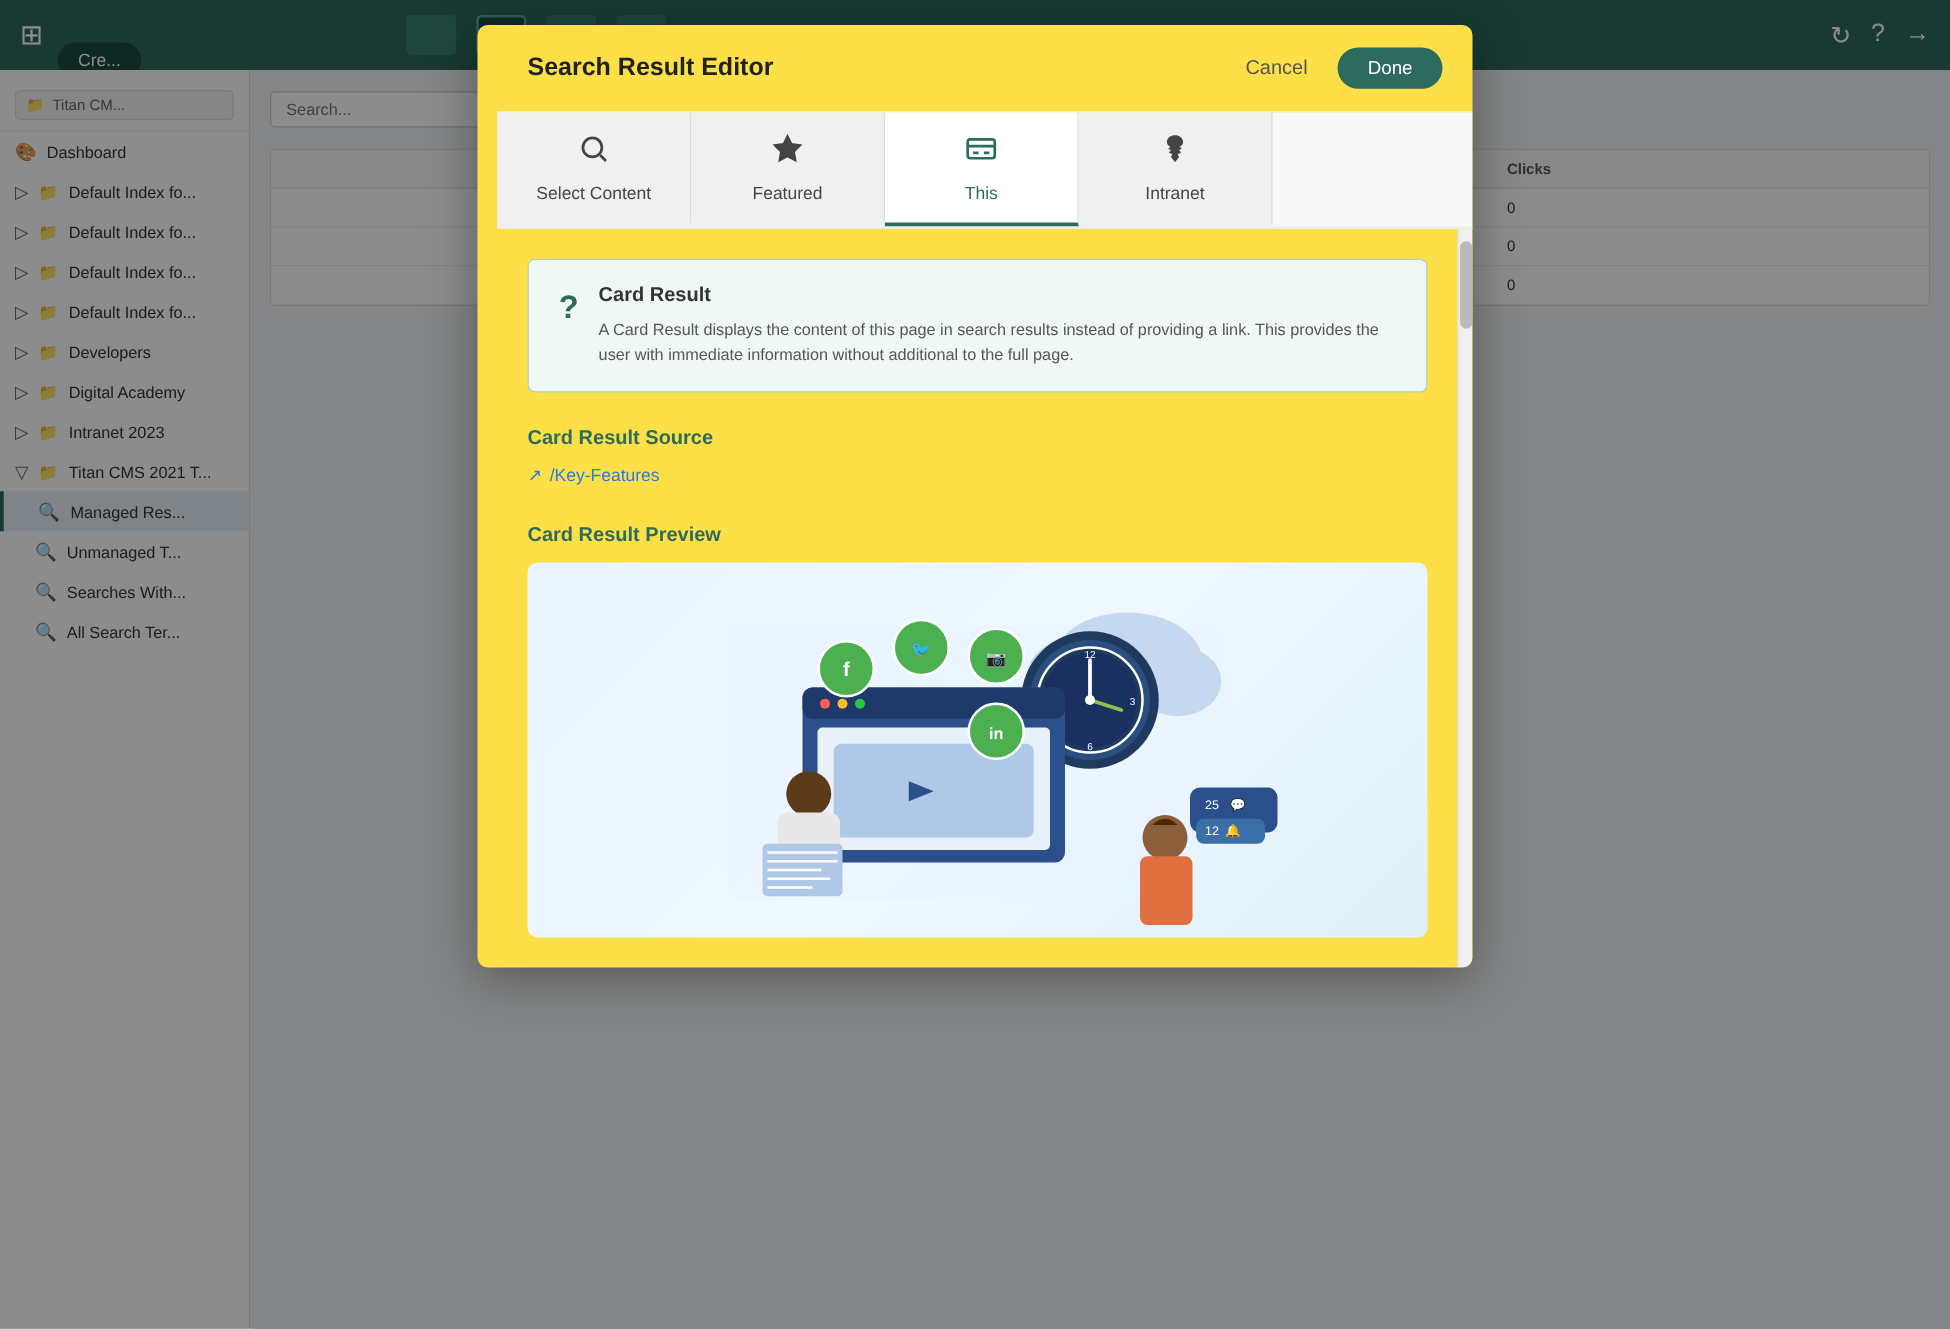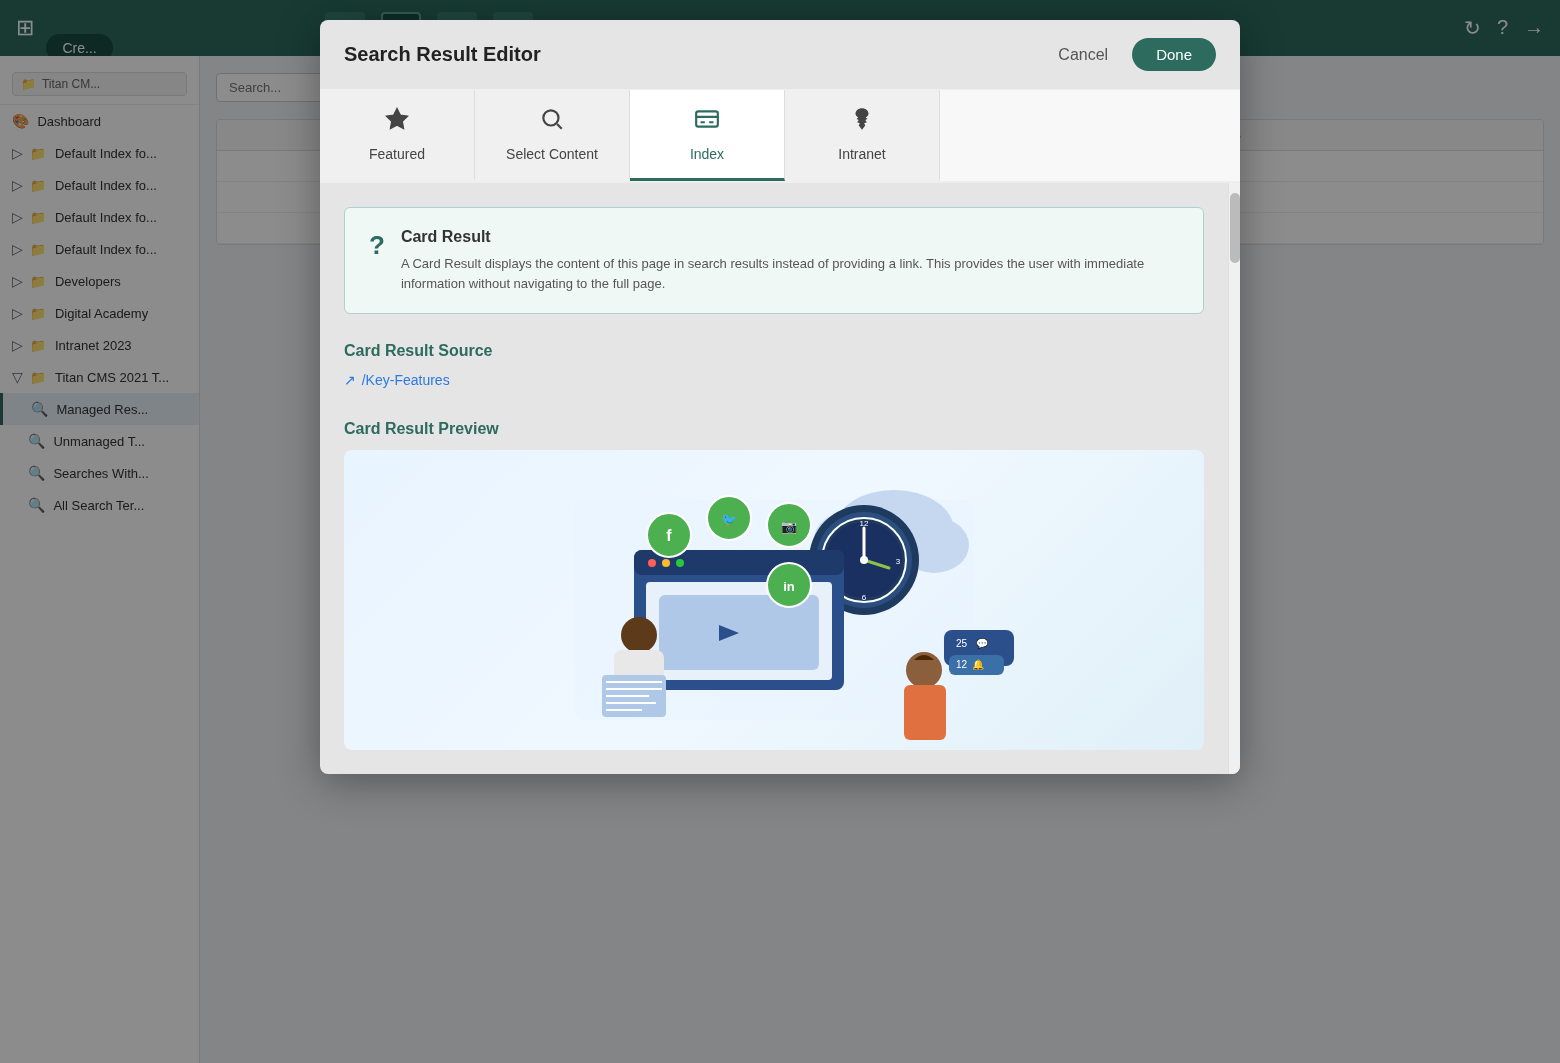--- a/index.html
+++ b/index.html
@@ -162,14 +162,15 @@
 
     
     .modal {
-      background: #e5e5e5;
+      background: #fde047;
       border-radius: 8px;
-      width: 920px;
+      width: 796px;
       max-height: 860px;
       display: flex;
       flex-direction: column;
       box-shadow: 0 8px 40px rgba(0,0,0,0.35);
       overflow: hidden;
+      padding-left: 16px;
     }
 
     .modal-header {

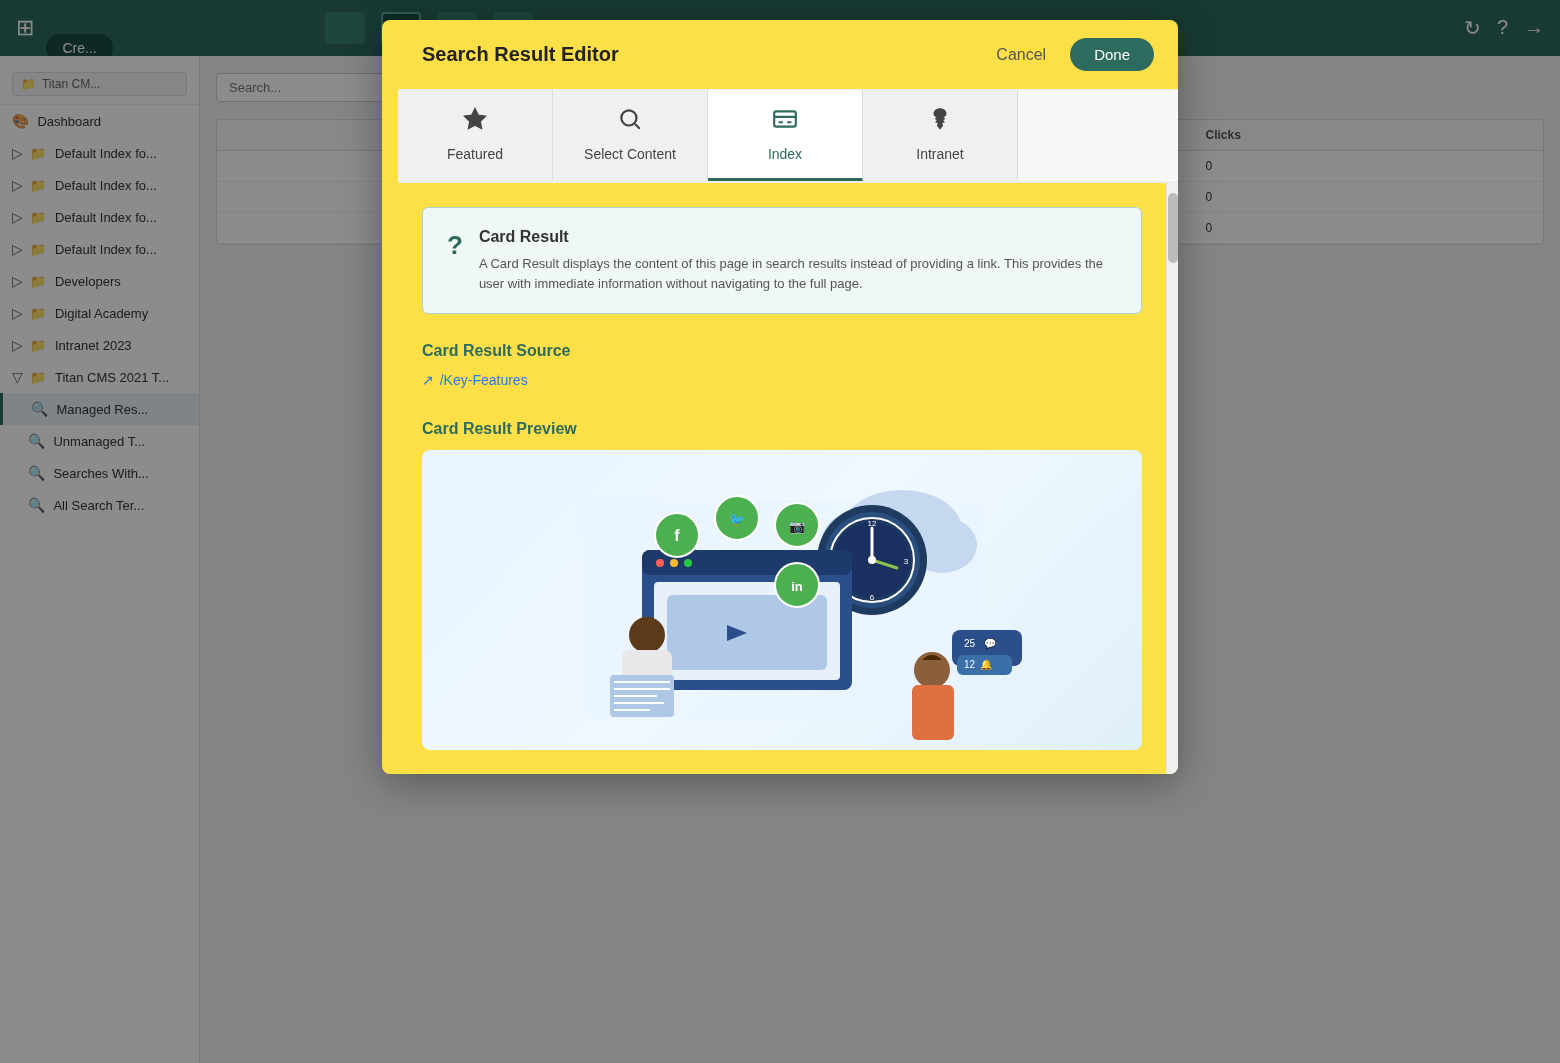--- a/index.html
+++ b/index.html
@@ -493,21 +493,21 @@
 
       <button class="tab">
         <span class="tab-icon">
-          <svg width="26" height="26" viewBox="0 0 24 24" fill="currentColor" stroke="currentColor" stroke-width="1">
-            <polygon points="12,2 15.09,8.26 22,9.27 17,14.14 18.18,21.02 12,17.77 5.82,21.02 7,14.14 2,9.27 8.91,8.26"></polygon>
-          </svg>
-        </span>
-        <span>Featured</span>
-      </button>
-
-      <button class="tab">
-        <span class="tab-icon">
           <svg width="26" height="26" viewBox="0 0 24 24" fill="none" stroke="currentColor" stroke-width="2">
             <circle cx="11" cy="11" r="7"></circle>
             <line x1="21" y1="21" x2="16.65" y2="16.65"></line>
           </svg>
         </span>
         <span>Select Content</span>
+      </button>
+
+      <button class="tab">
+        <span class="tab-icon">
+          <svg width="26" height="26" viewBox="0 0 24 24" fill="currentColor" stroke="currentColor" stroke-width="1">
+            <polygon points="12,2 15.09,8.26 22,9.27 17,14.14 18.18,21.02 12,17.77 5.82,21.02 7,14.14 2,9.27 8.91,8.26"></polygon>
+          </svg>
+        </span>
+        <span>Featured</span>
       </button>
 
 

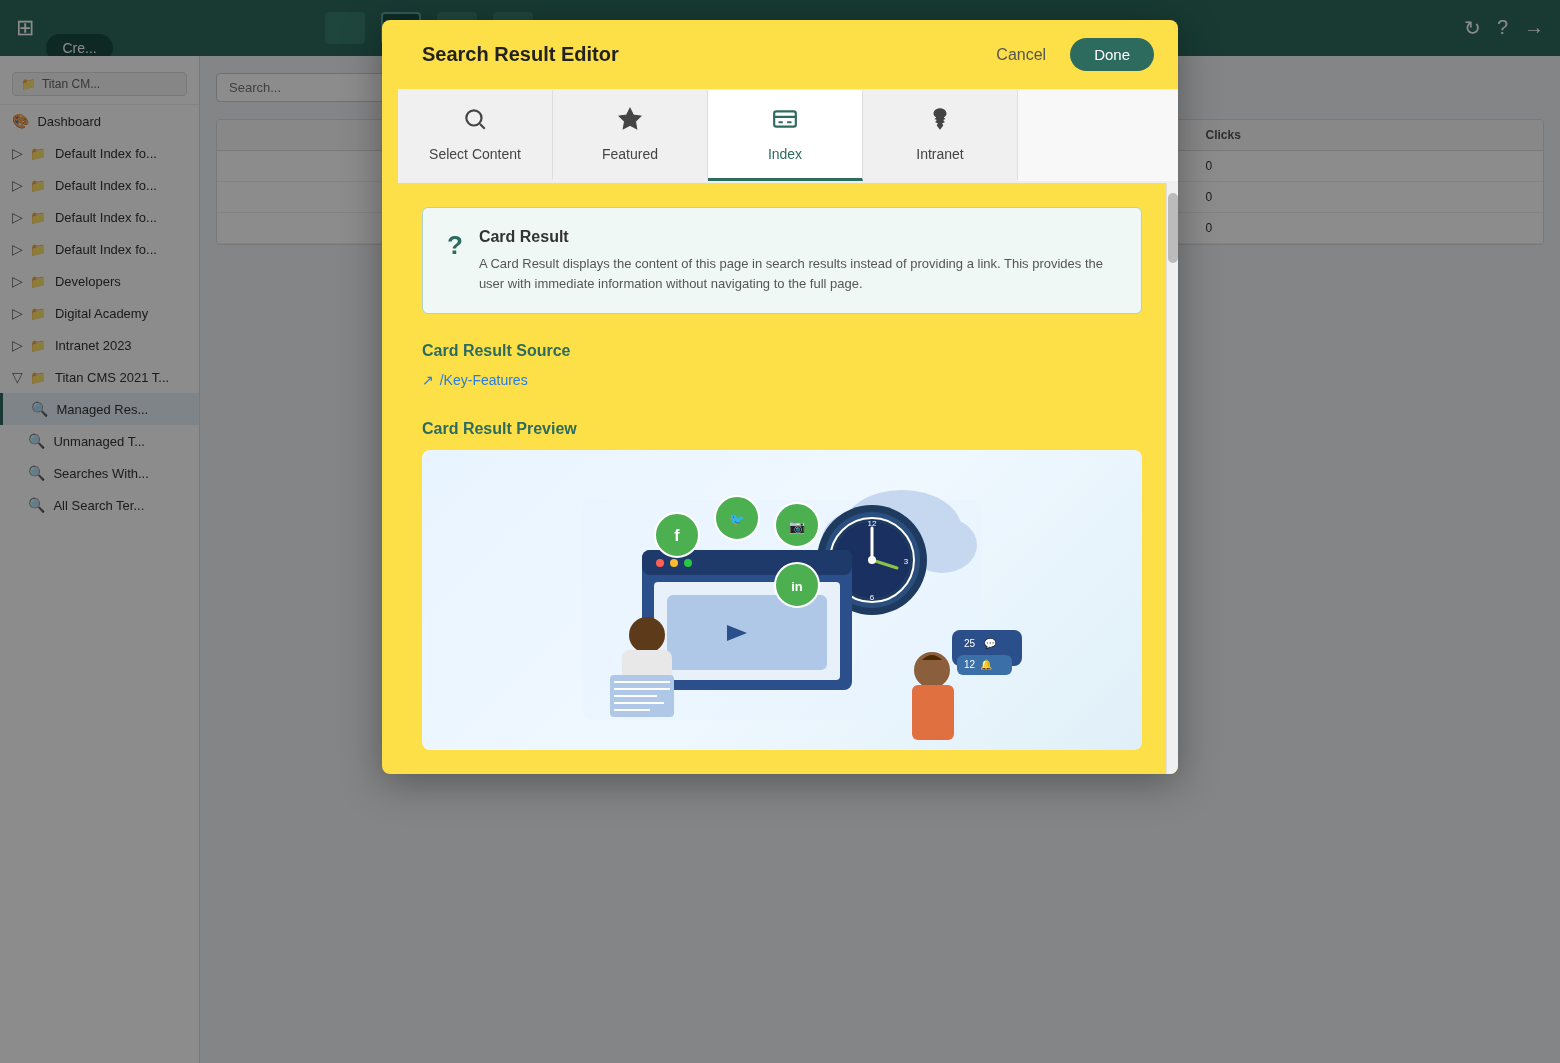--- a/index.html
+++ b/index.html
@@ -520,7 +520,7 @@
             <line x1="14" y1="15" x2="18" y2="15"></line>
           </svg>
         </span>
-        <span>Index</span>
+        <span>This</span>
       </button>
 
       <button class="tab">

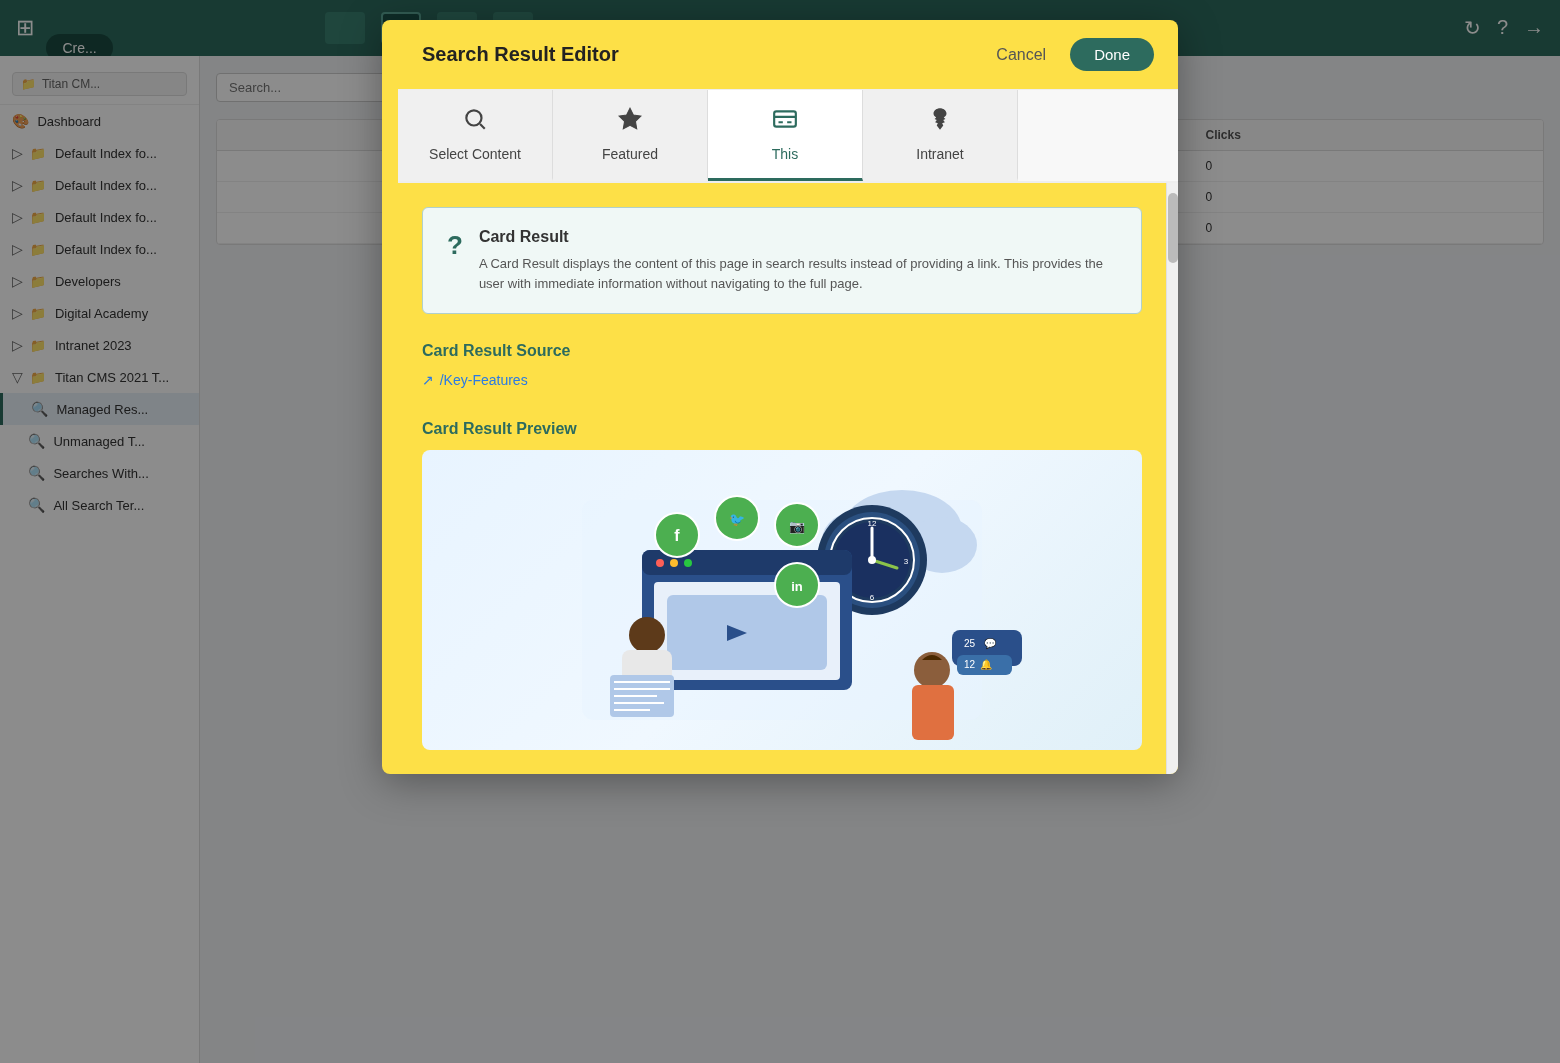--- a/index.html
+++ b/index.html
@@ -540,7 +540,7 @@
           <span class="question-mark">?</span>
           <div>
             <div class="info-title">Card Result</div>
-            <div class="info-text">A Card Result displays the content of this page in search results instead of providing a link. This provides the user with immediate information without navigating to the full page.</div>
+            <div class="info-text">A Card Result displays the content of this page in search results instead of providing a link. This provides the user with immediate information without additional to the full page.</div>
           </div>
         </div>
 

